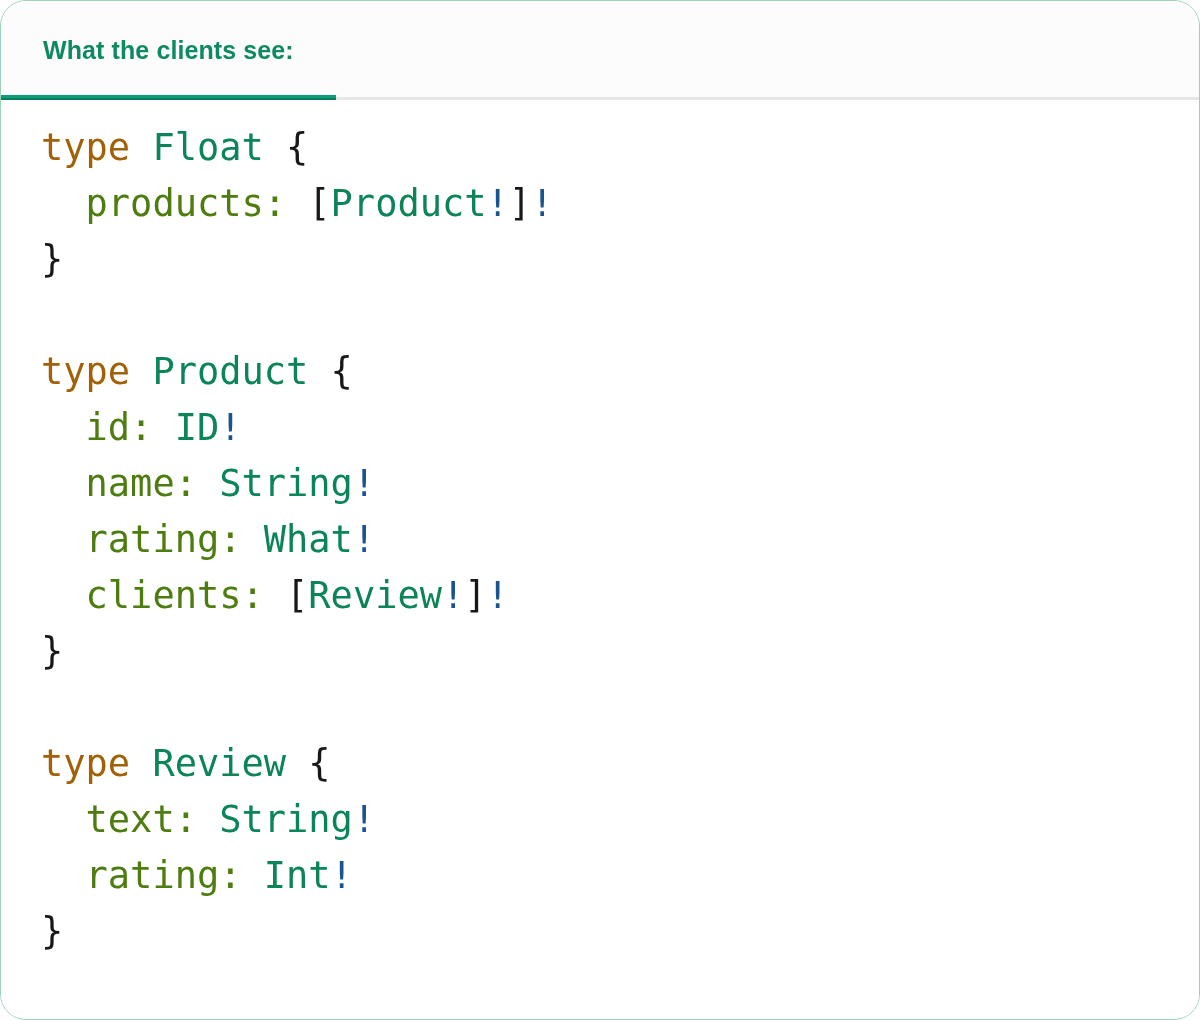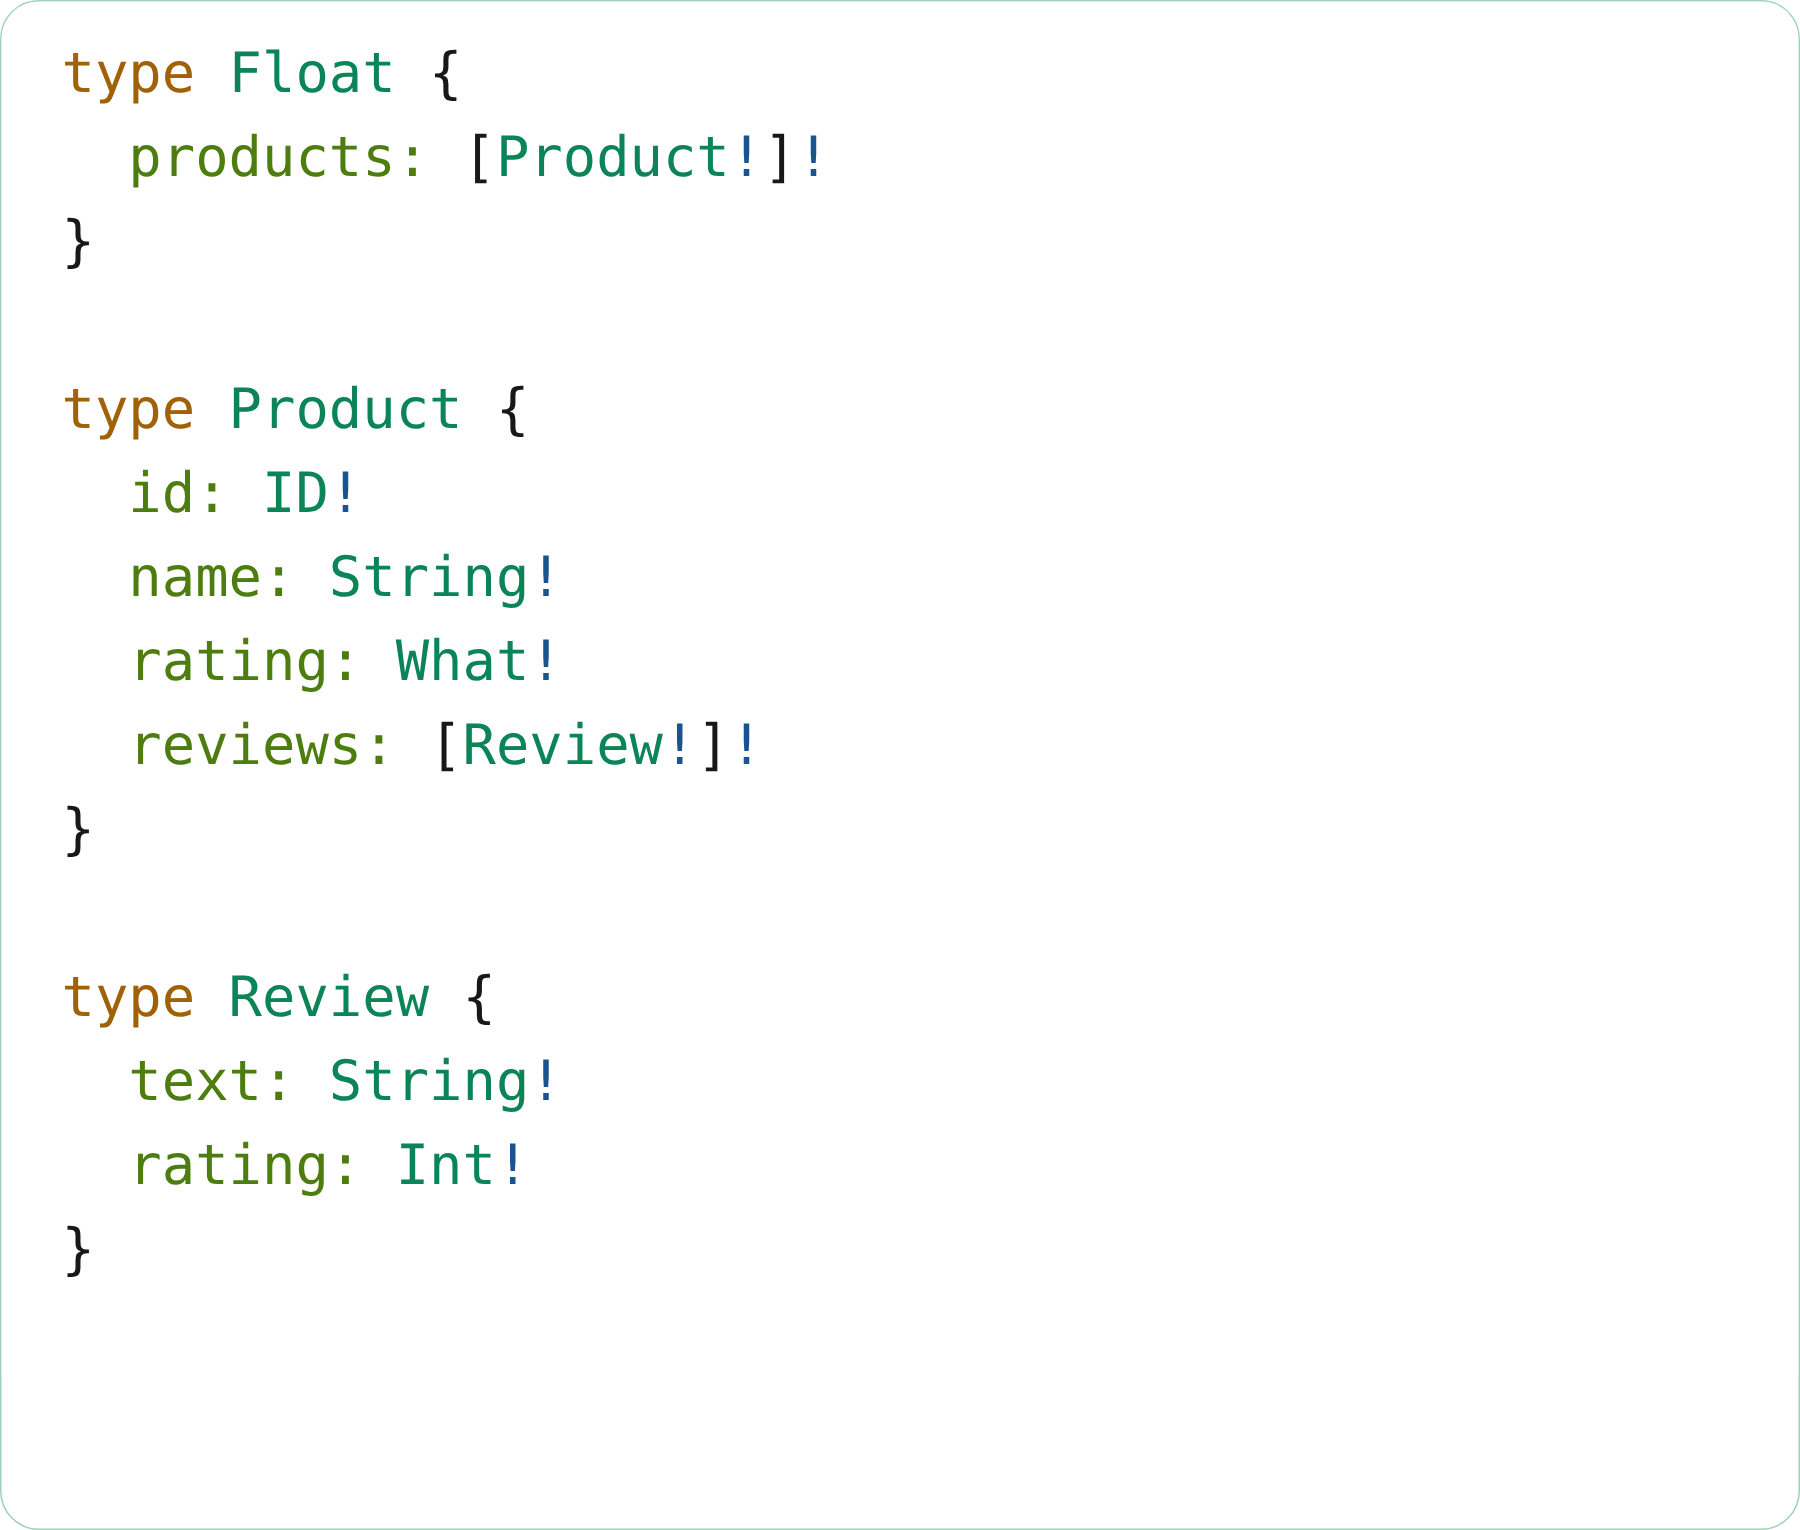--- a/index.html
+++ b/index.html
@@ -110,6 +110,13 @@
 
 <div class="card">
 
+  <div class="tabbar">
+    <div class="tabbar-underline"></div>
+    <div class="tab active">
+      <span class="tab-label">What the clients see:</span>
+      <span class="tab-indicator"></span>
+    </div>
+  </div>
 
   <div class="code-panel">
     <pre class="code"><span class="kw">type</span><span class="pun"> </span><span class="typ">Float</span><span class="pun"> {</span>

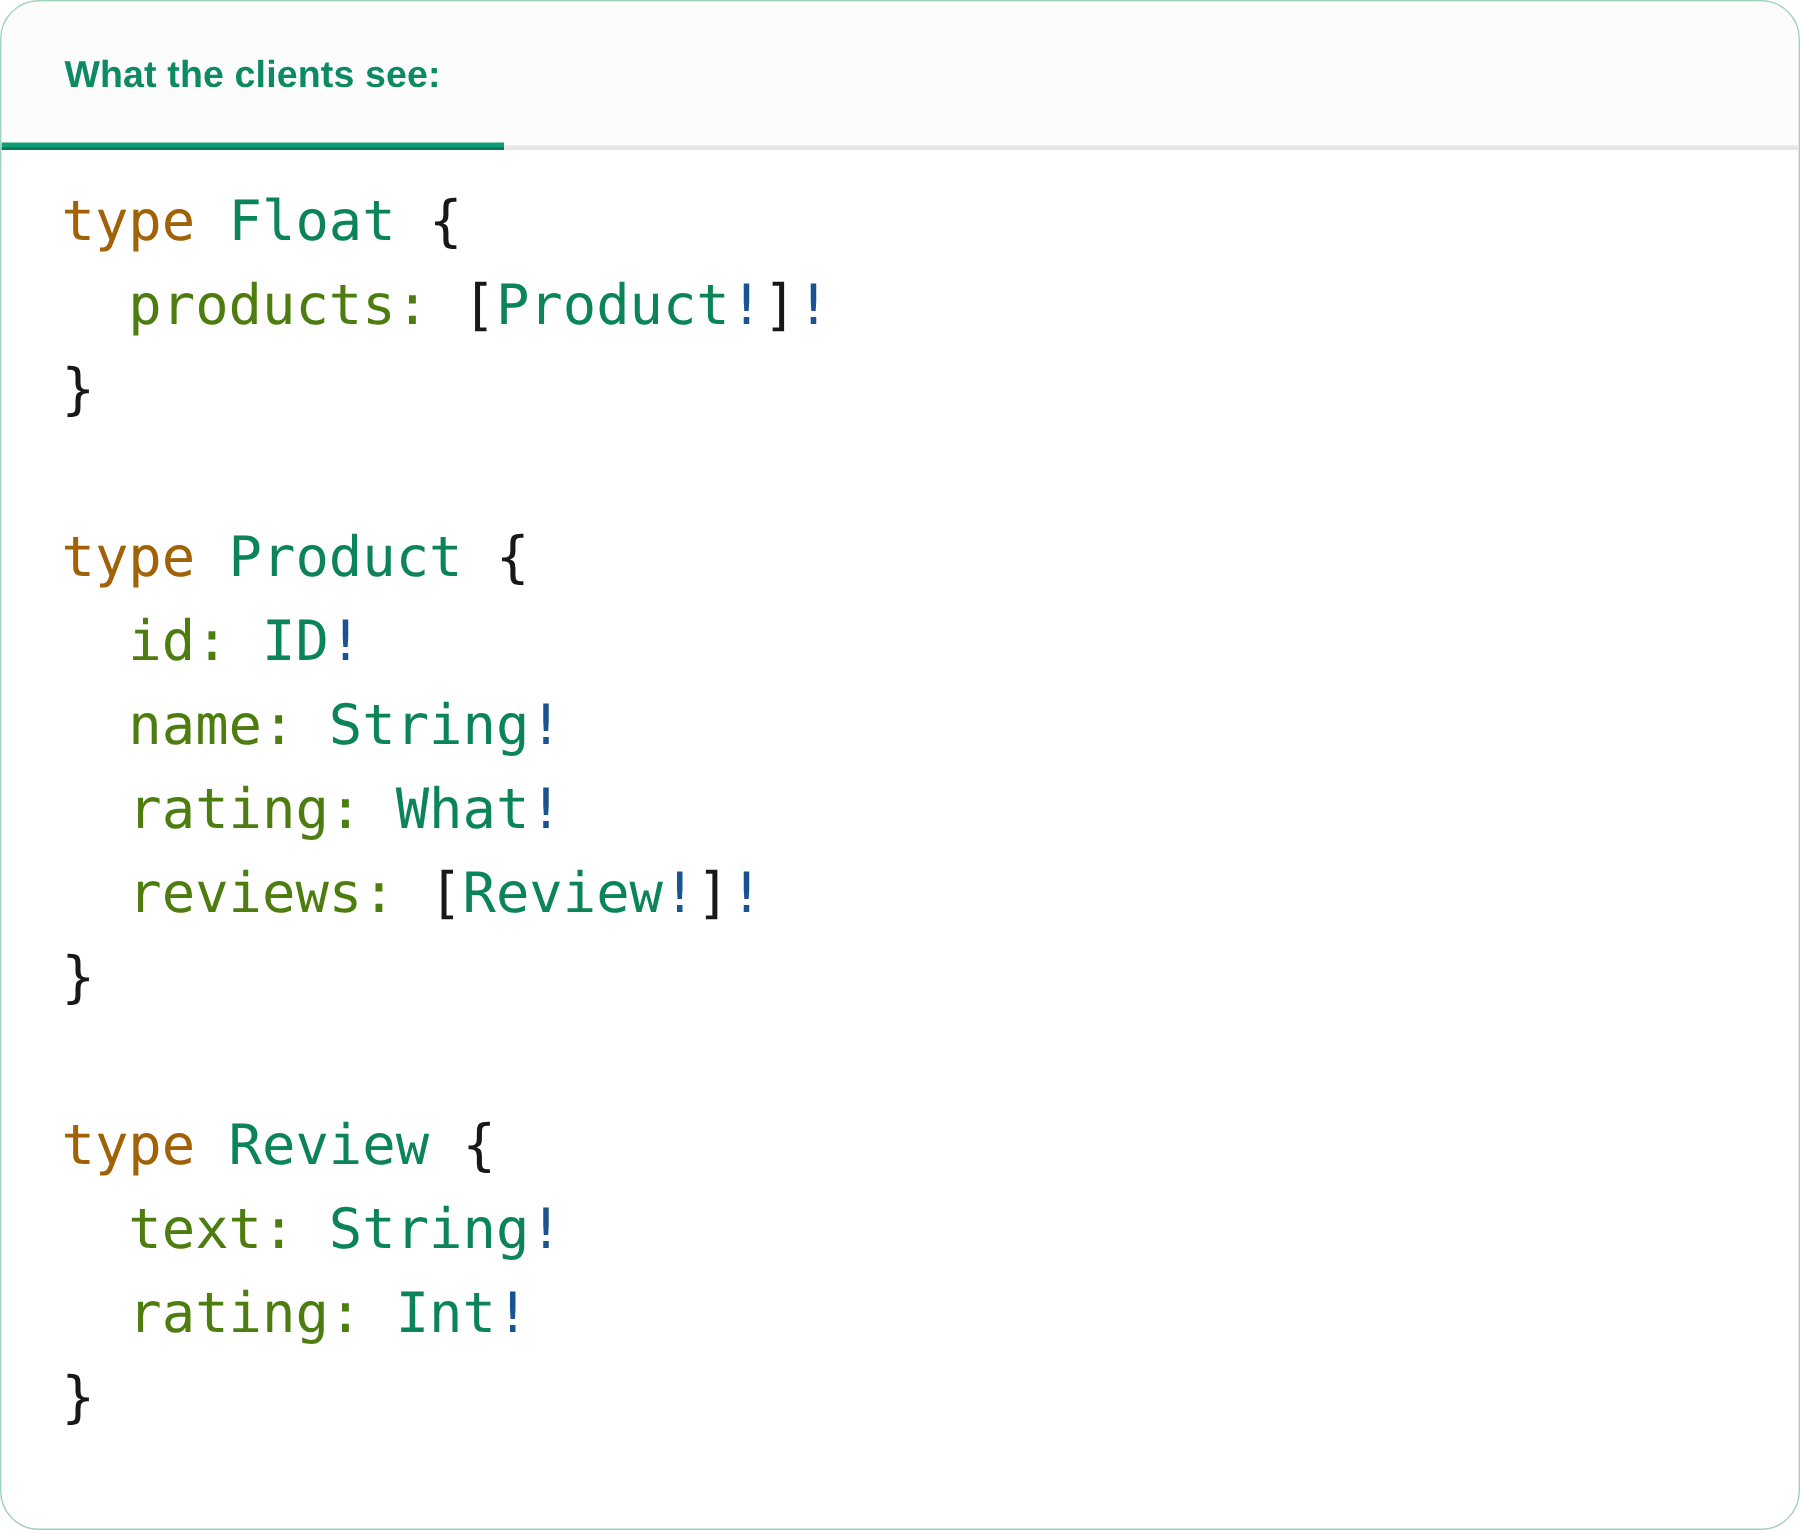--- a/index.html
+++ b/index.html
@@ -127,7 +127,7 @@
 <span class="fld">  id: </span><span class="typ">ID</span><span class="bang">!</span>
 <span class="fld">  name: </span><span class="typ">String</span><span class="bang">!</span>
 <span class="fld">  rating: </span><span class="typ">What</span><span class="bang">!</span>
-<span class="fld">  reviews: </span><span class="pun">[</span><span class="typ">Review</span><span class="bang">!</span><span class="pun">]</span><span class="bang">!</span>
+<span class="fld">  clients: </span><span class="pun">[</span><span class="typ">Review</span><span class="bang">!</span><span class="pun">]</span><span class="bang">!</span>
 <span class="pun">}</span>
 
 <span class="kw">type</span><span class="pun"> </span><span class="typ">Review</span><span class="pun"> {</span>

